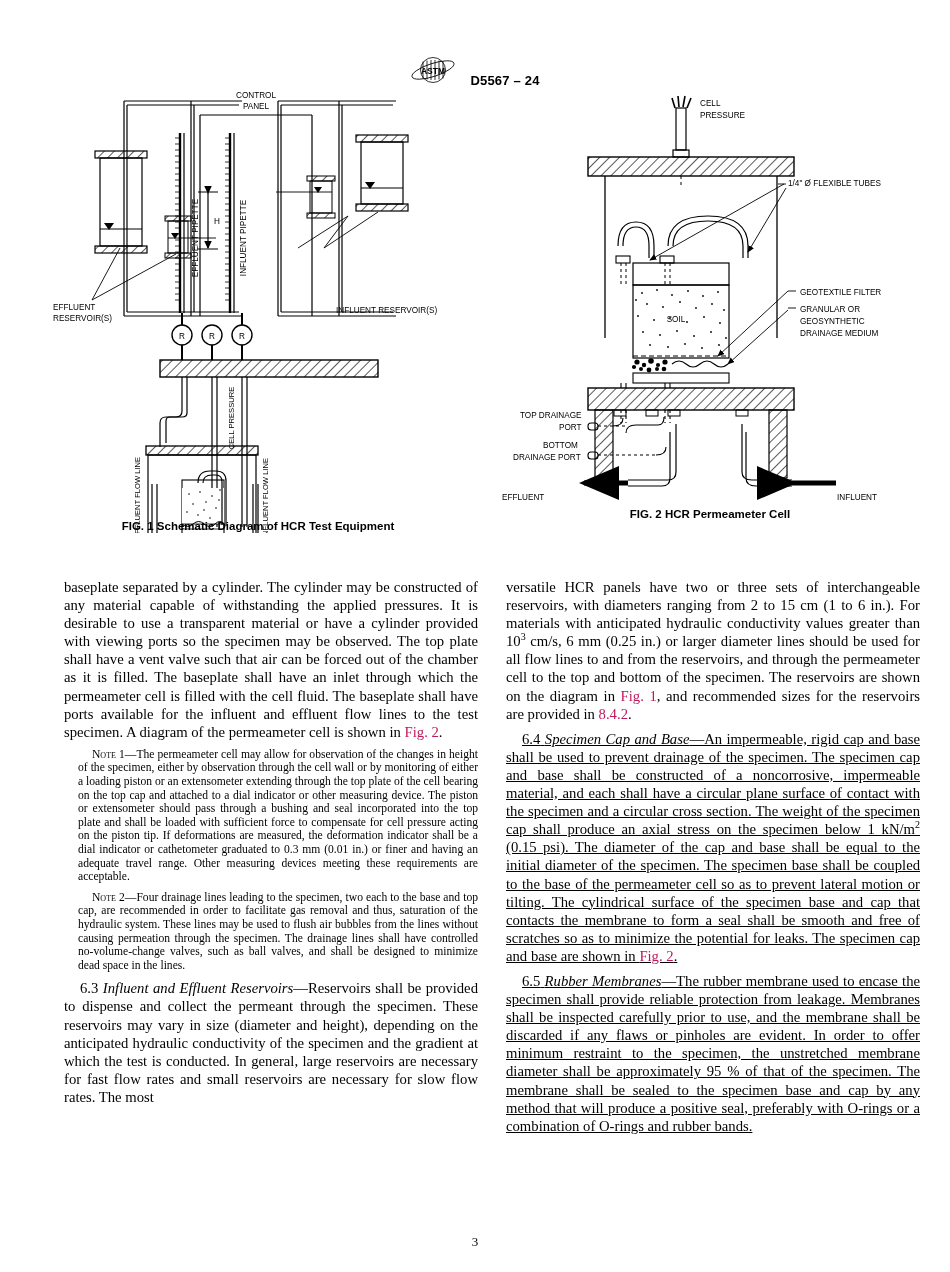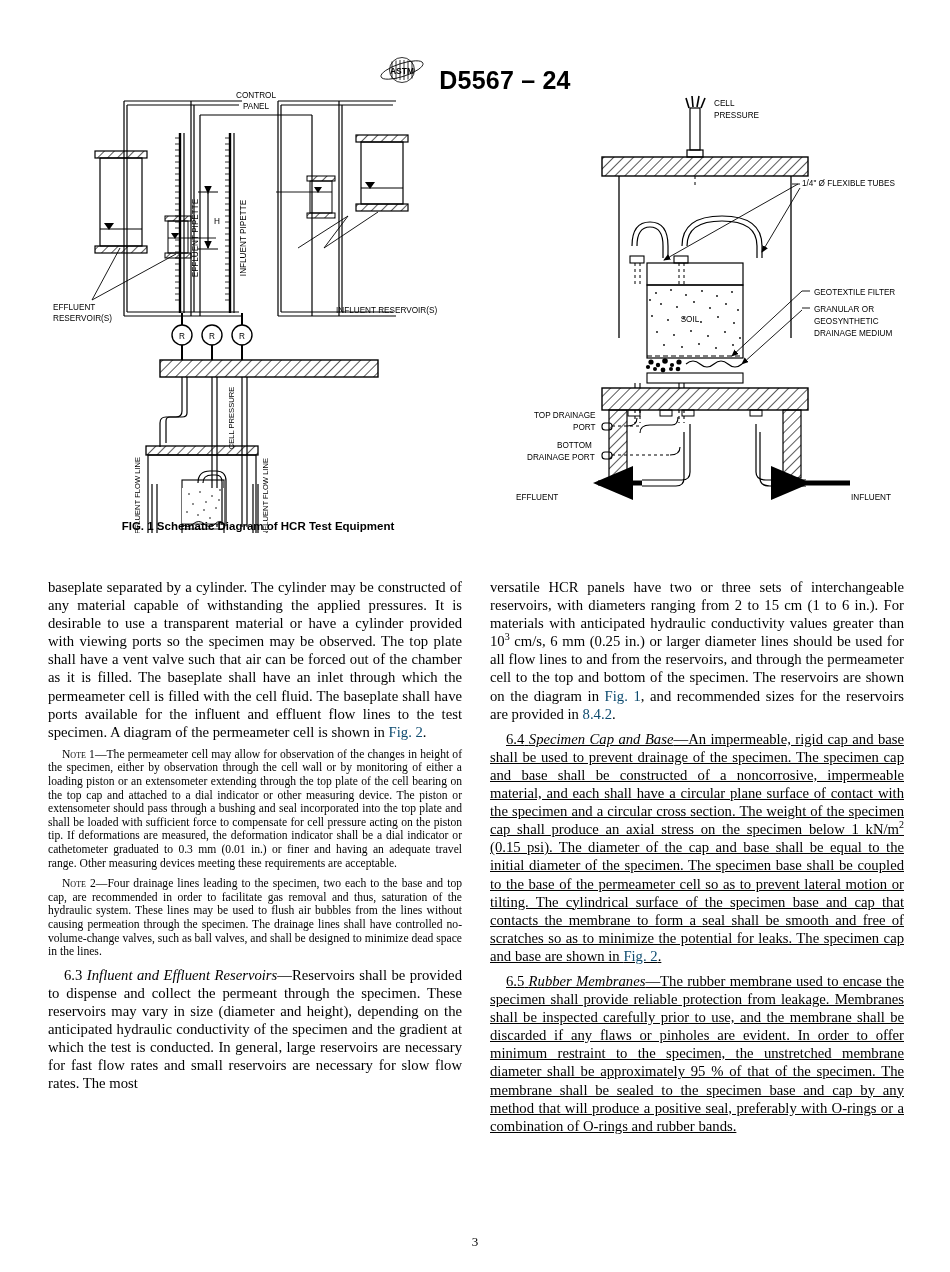--- a/index.html
+++ b/index.html
@@ -42,7 +42,7 @@
   .doc-designation {
     font-family: "Liberation Sans", sans-serif;
     font-weight: bold;
-    font-size: 25px;
+    font-size: 13px;
     letter-spacing: 0.2px;
     white-space: nowrap;
     margin-top: 20px;

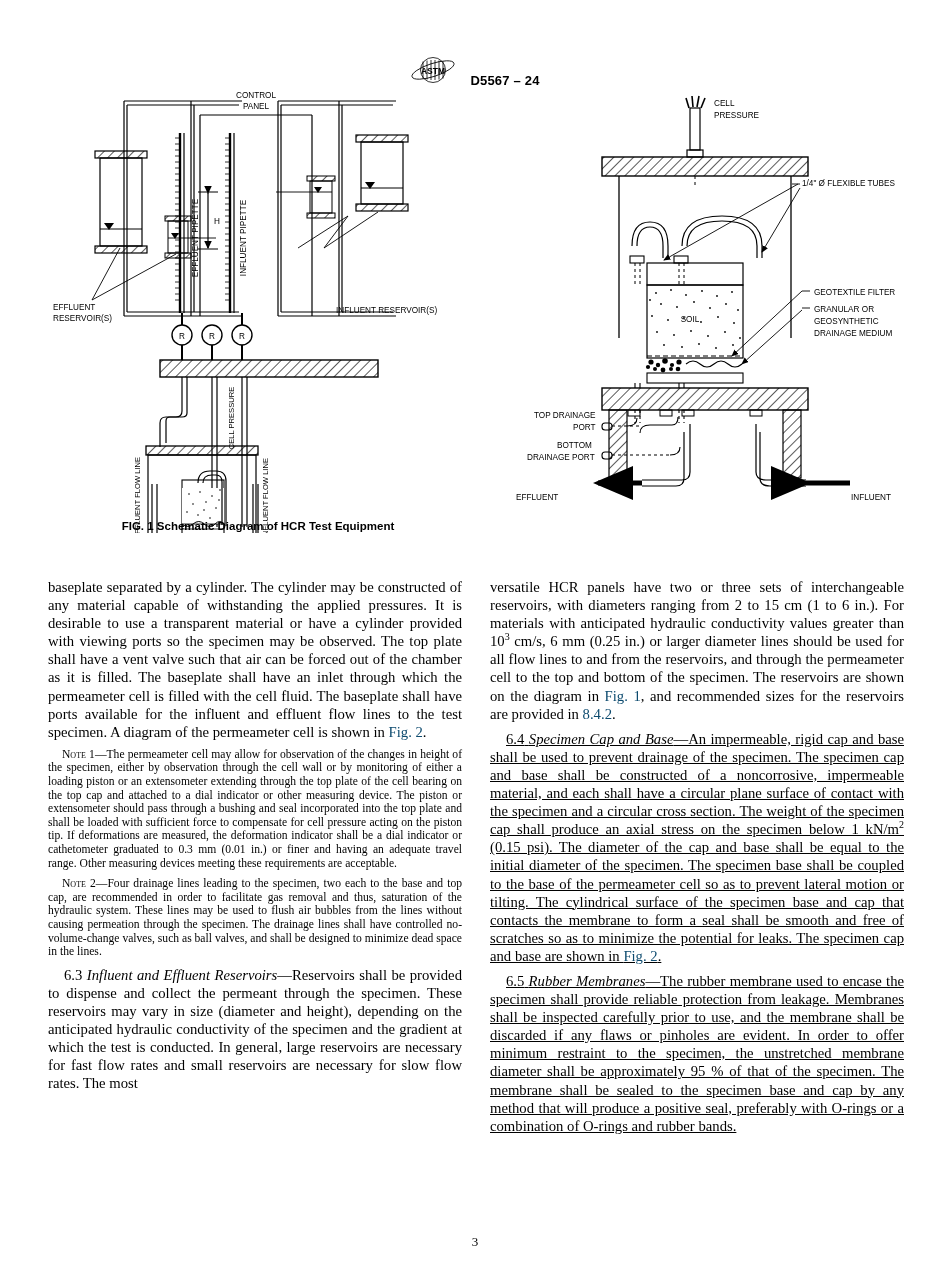--- a/index.html
+++ b/index.html
@@ -68,7 +68,7 @@
     white-space: nowrap;
   }
   #fig1 { left: 48px; top: 0px; width: 420px; }
-  #fig2 { left: 514px; top: 0px; width: 420px; }
+  #fig2 { left: 500px; top: 0px; width: 420px; }
   #fig1 .fig-caption { position: absolute; top: 432px; left: 0; width: 420px; }
   #fig2 .fig-caption { position: absolute; top: 420px; left: 0; width: 420px; }
 

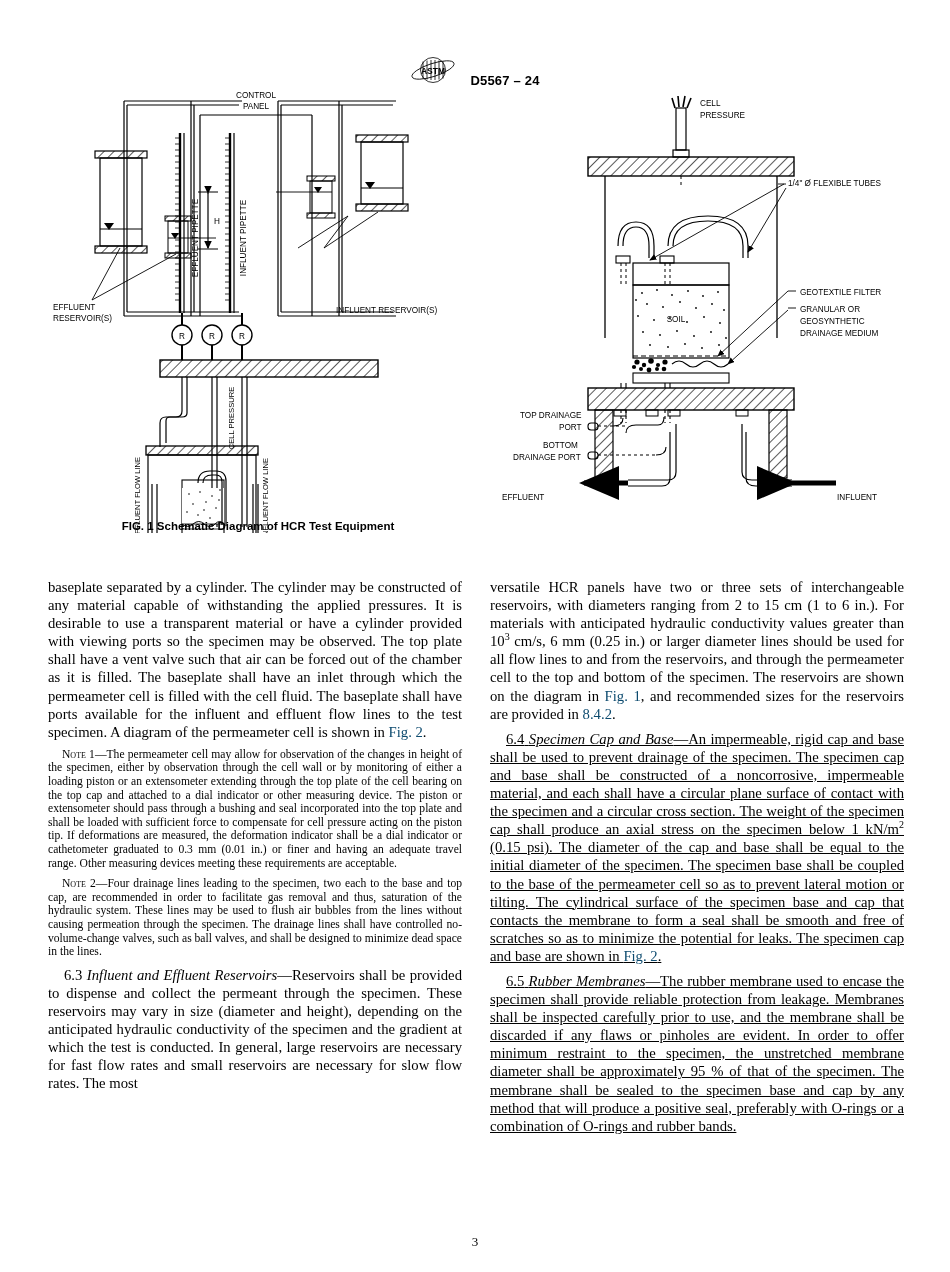--- a/index.html
+++ b/index.html
@@ -565,6 +565,7 @@
         <text class="lbl" x="337" y="412">INFLUENT</text>
         <text class="lbl" x="337" y="424">FLOW LINE</text>
       </svg>
+      <div class="fig-caption">FIG. 2  HCR Permeameter Cell</div>
     </div>
 
   </div>

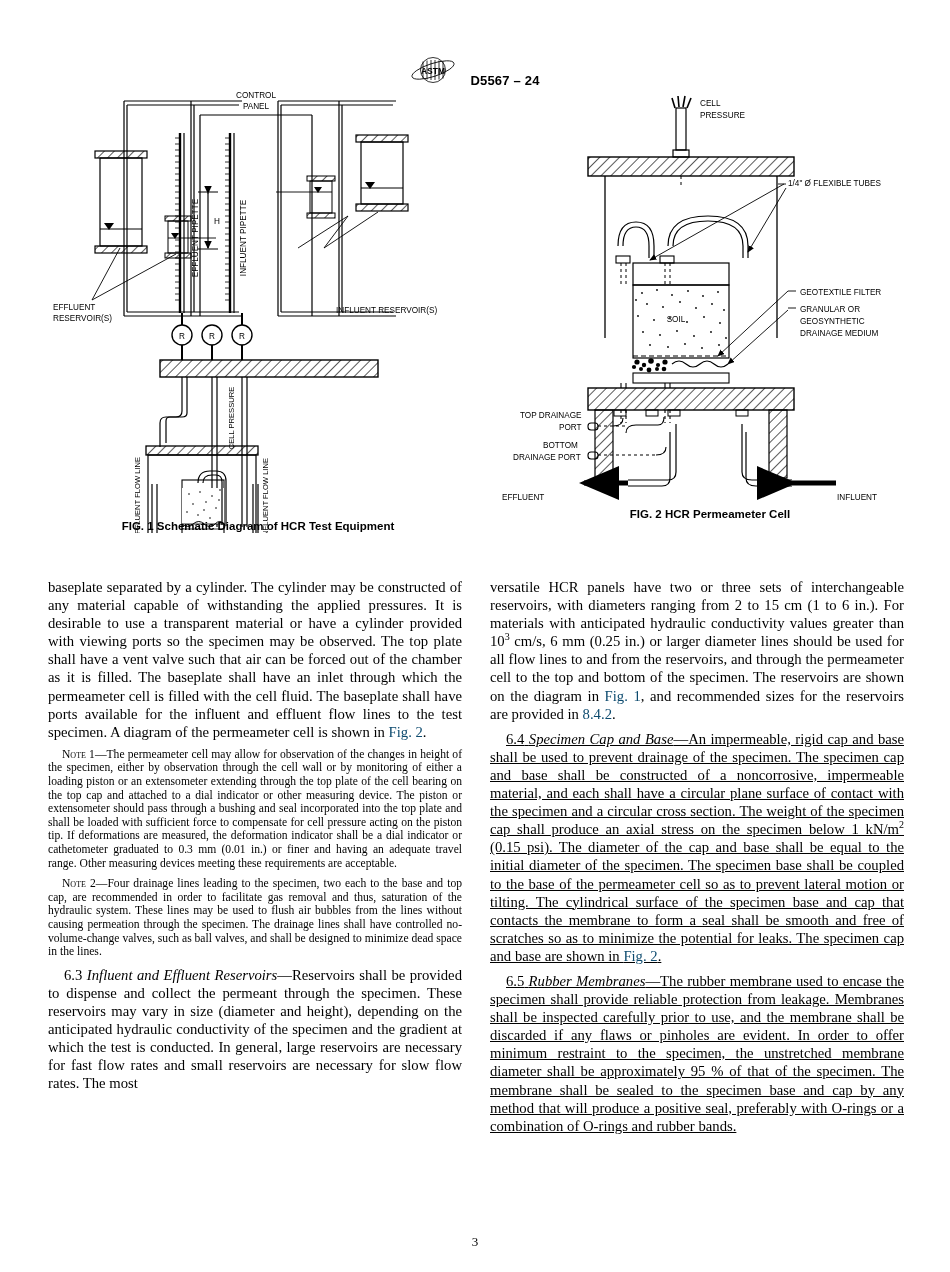--- a/index.html
+++ b/index.html
@@ -89,7 +89,7 @@
   .columns {
     position: absolute;
     top: 578px;
-    left: 48px;
+    left: 64px;
     width: 856px;
     height: 640px;
   }

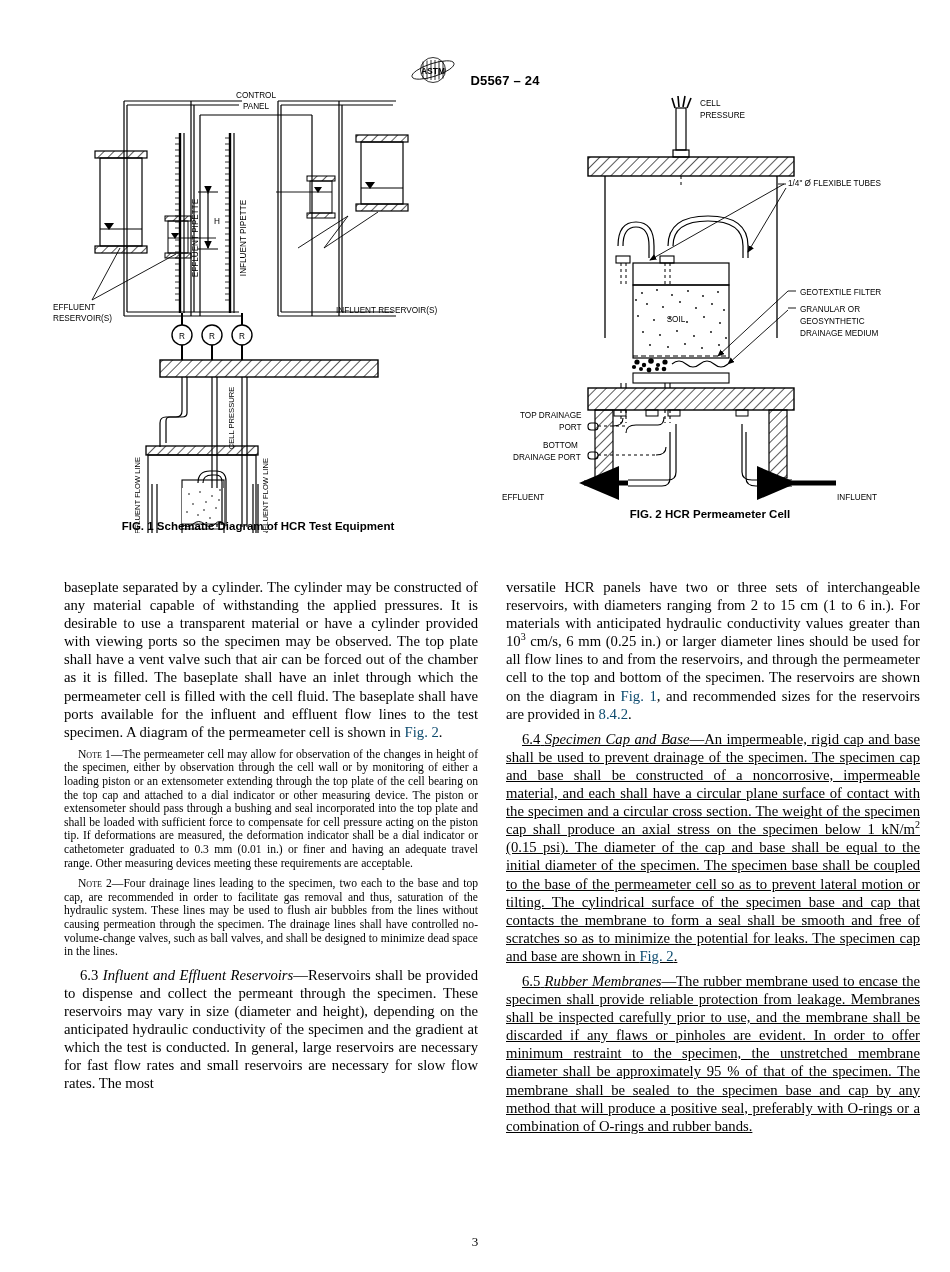--- a/index.html
+++ b/index.html
@@ -126,7 +126,7 @@
   .sec-num { }
   .sec-title { font-style: italic; }
   .xref {
-    color: #0c4a6e;
+    color: #be185d;
   }
   sup { font-size: 0.68em; vertical-align: super; line-height: 0; }
 

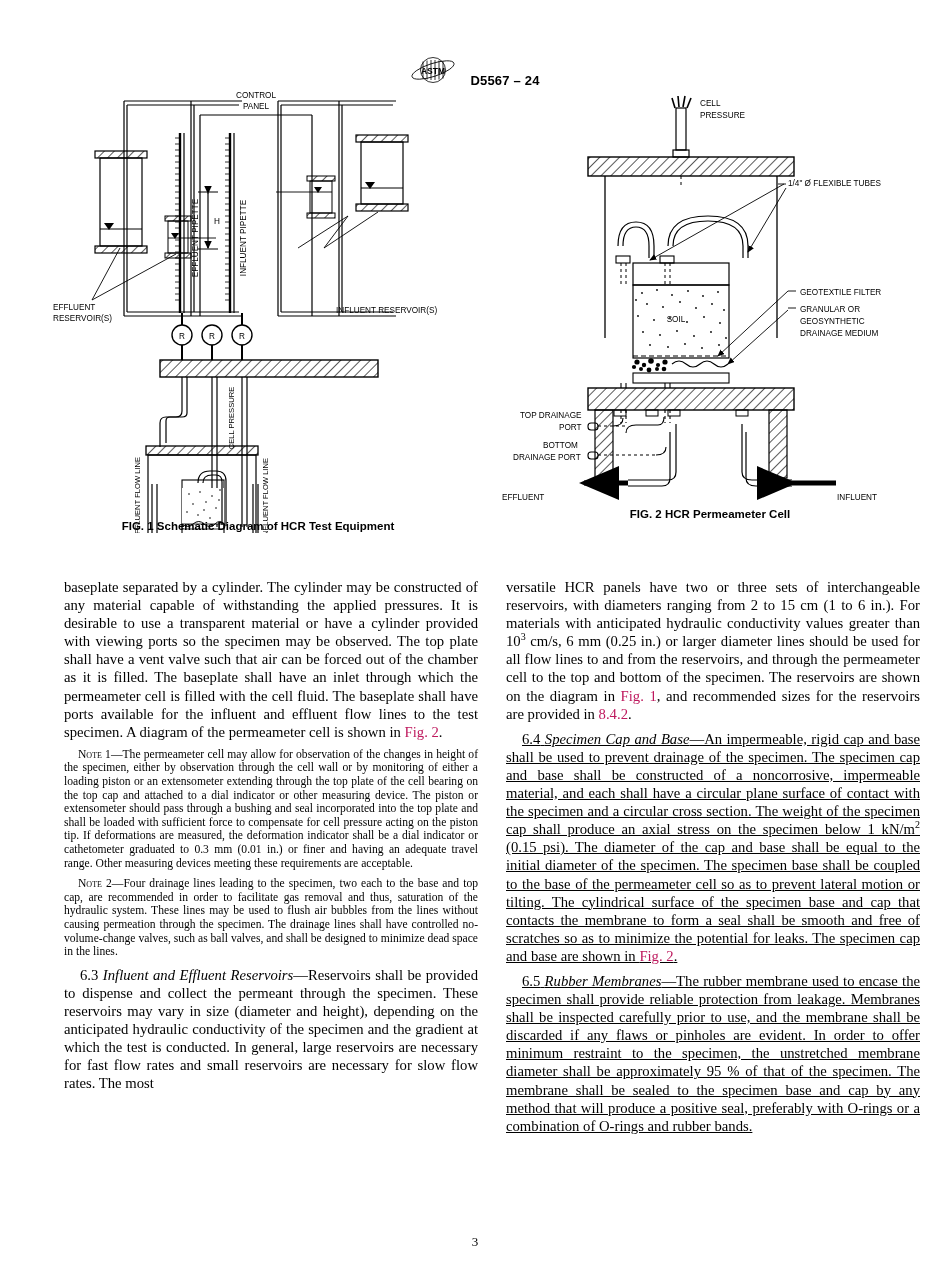--- a/index.html
+++ b/index.html
@@ -113,7 +113,7 @@
   p.indent { text-indent: 16px; }
 
   p.note {
-    margin: 7px 0 0 0;
+    margin: 7px 0 0 14px;
     font-size: 11.6px;
     line-height: 13.6px;
     text-align: justify;

